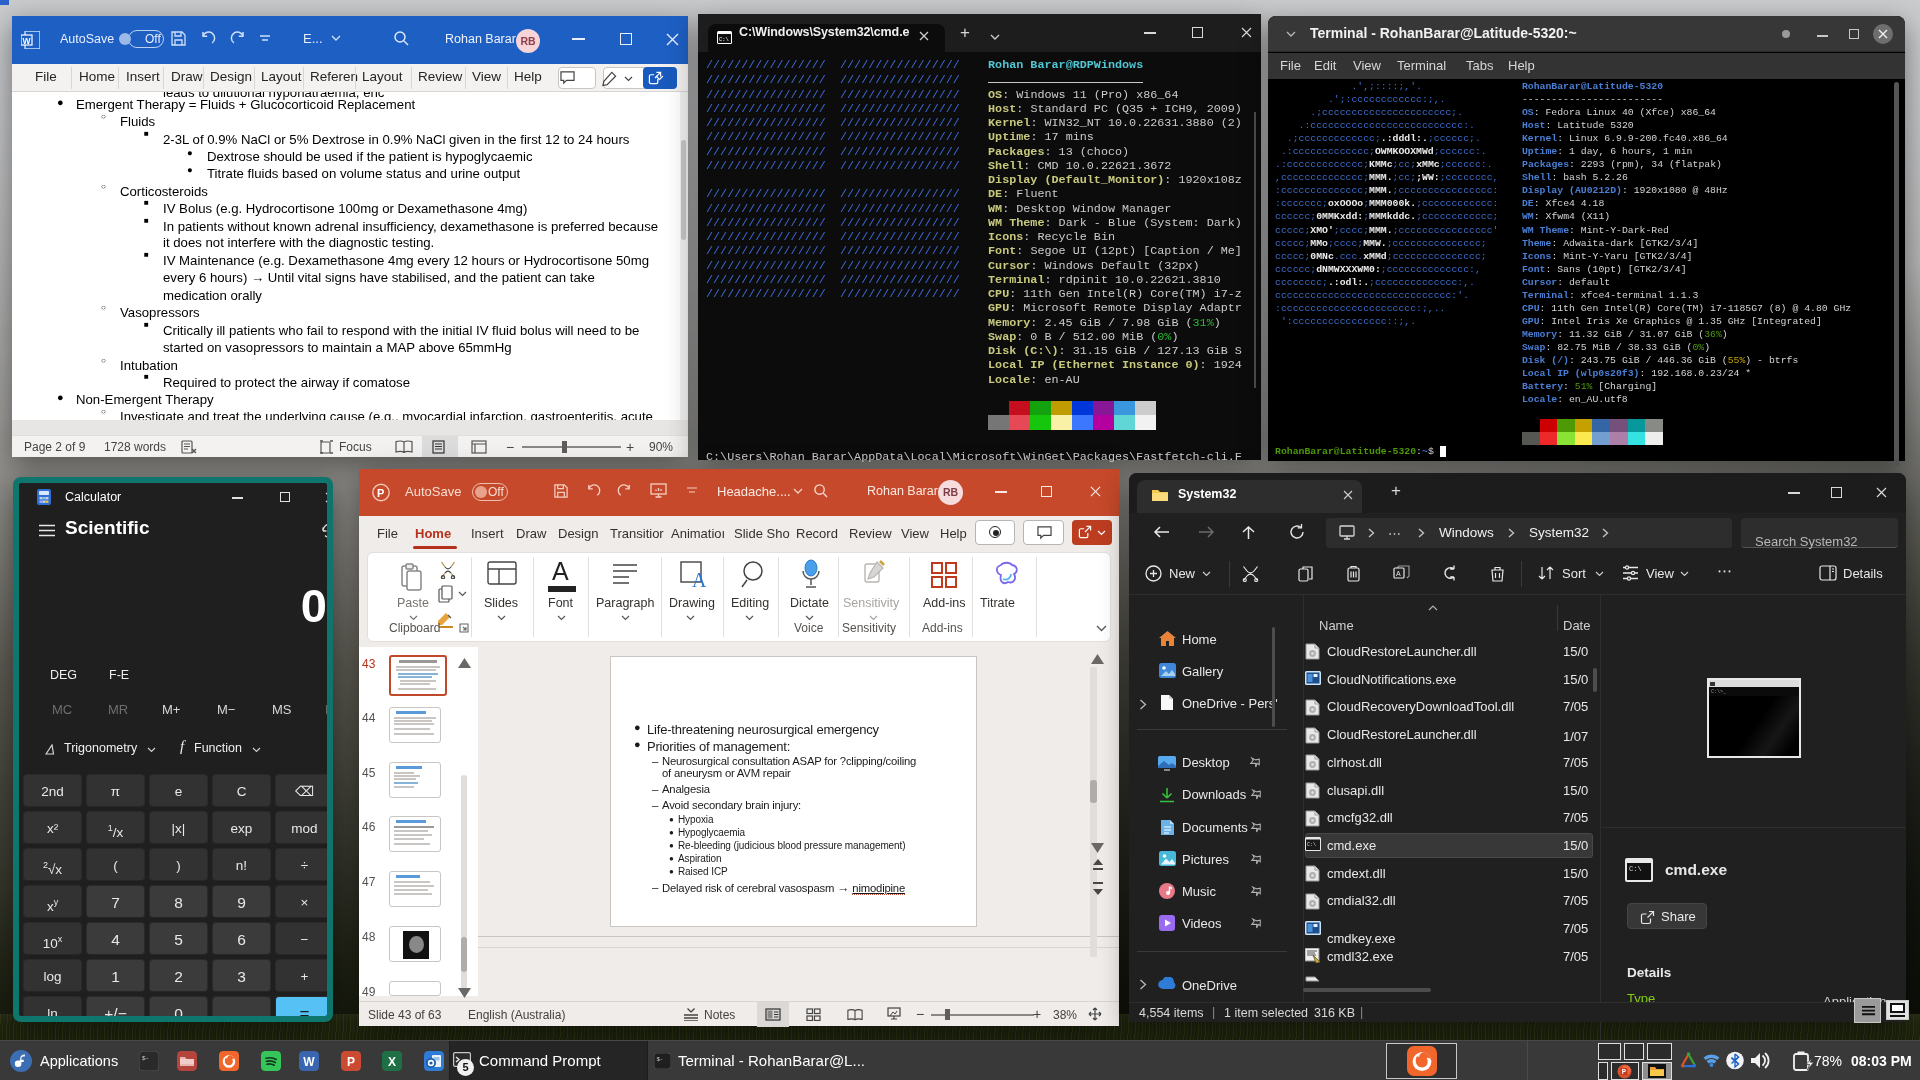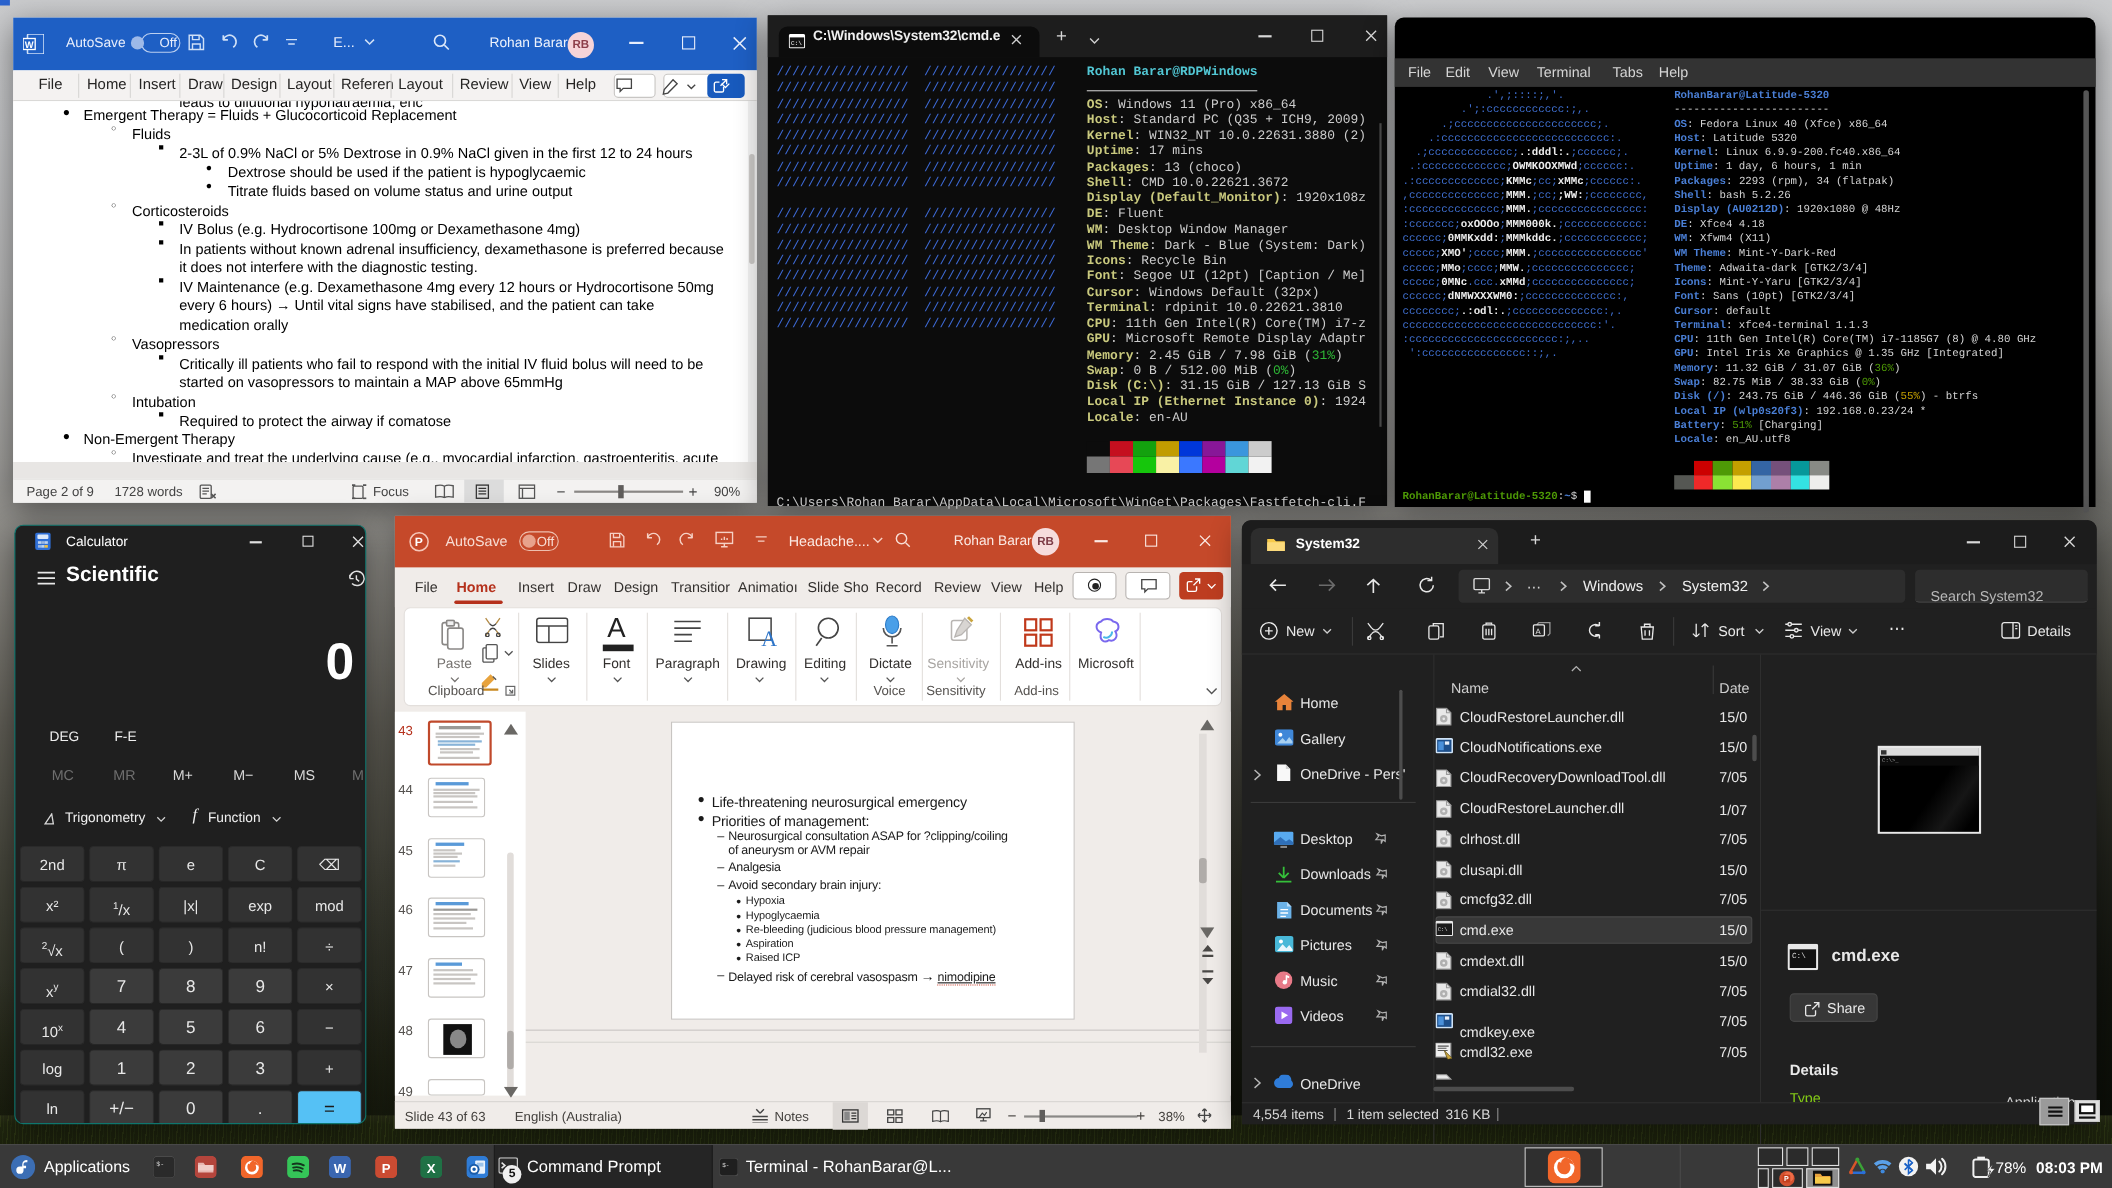--- a/index.html
+++ b/index.html
@@ -273,6 +273,19 @@
 </div>
 
 <div class="win" id="term" style="left:1268px;top:16px;width:637px;height:445px;background:#000;border-radius:8px 8px 0 0">
+  <div class="abs" style="left:0;top:0;width:637px;height:36px;background:#373737;border-radius:8px 8px 0 0;border-bottom:1px solid #2a2a2a">
+    <svg class="abs" style="left:18px;top:15px" width="10" height="6" viewBox="0 0 10 6" fill="none" stroke="#b8b8b8" stroke-width="1.3">
+          <path d="M1 1l4 4 4-4"></path>
+        </svg>
+    <div class="abs" style="left:42px;top:9px;font-size:14px;font-weight:bold;color:#f2f2f2">Terminal - RohanBarar@Latitude-5320:~</div>
+    <div class="abs" style="left:514px;top:14px;width:8px;height:8px;border-radius:50%;background:#9a9a9a"></div>
+    <div class="abs" style="left:549px;top:19px;width:11px;height:2px;background:#c8c8c8"></div>
+    <div class="abs" style="left:581px;top:13px;width:10px;height:10px;border:1.5px solid #c8c8c8"></div>
+    <div class="abs" style="left:605px;top:8px;width:20px;height:20px;border-radius:50%;background:#6e6e6e"></div>
+    <svg class="abs" style="left:610px;top:13px" width="10" height="10" viewBox="0 0 10 10" stroke="#f0f0f0" stroke-width="1.4">
+          <path d="M1 1l8 8M9 1L1 9"></path>
+        </svg>
+  </div>
   <div class="abs" style="left:0;top:37px;width:637px;height:26px;background:#333;color:#d6d6d6;font-size:13px">
     <span class="abs" style="left:12px;top:5px">File</span>
     <span class="abs" style="left:46px;top:5px">Edit</span>

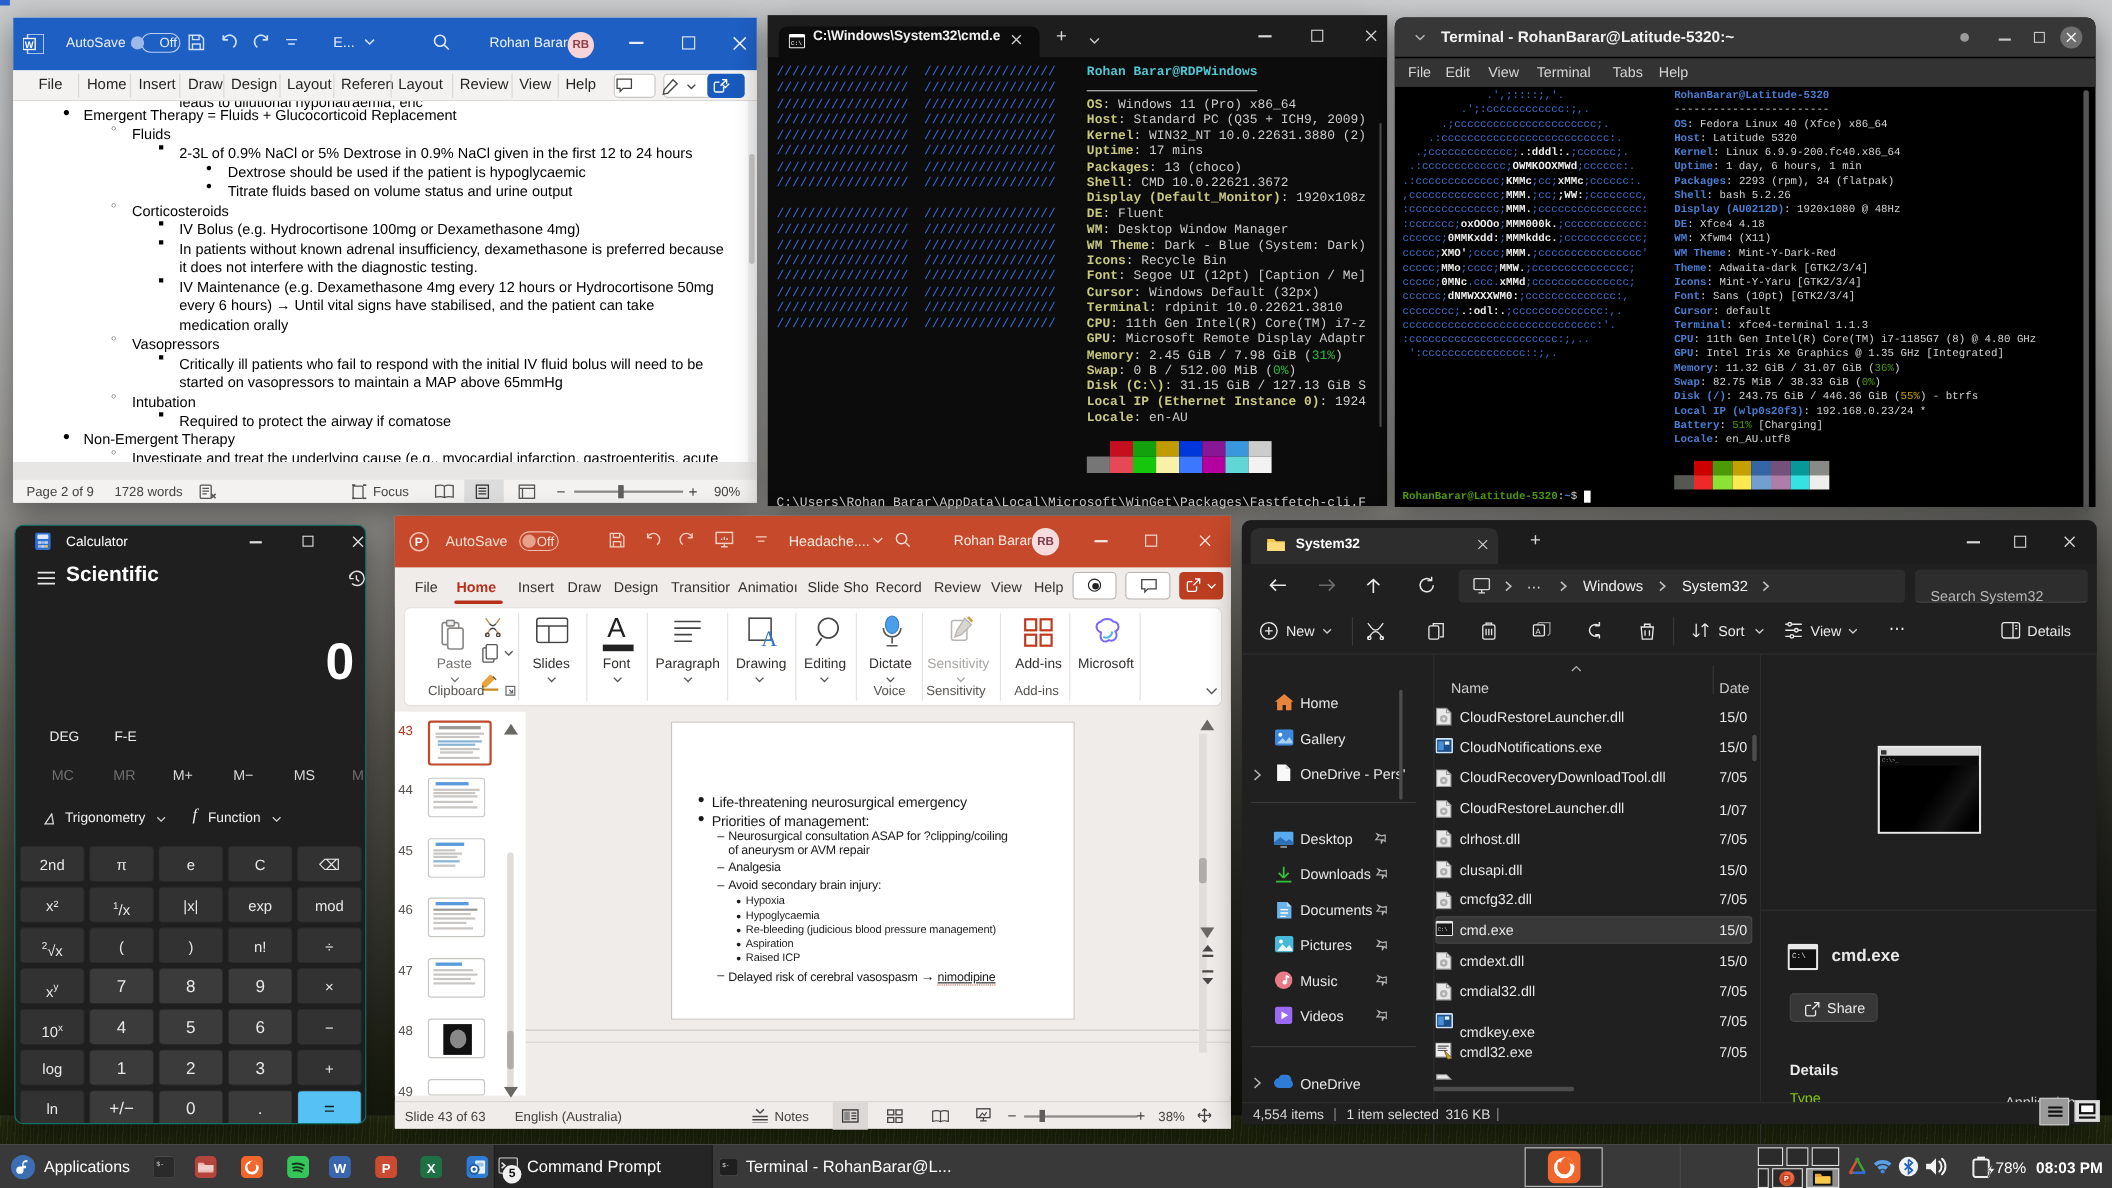--- a/index.html
+++ b/index.html
@@ -326,7 +326,7 @@
   <div class="abs" style="left:626px;top:66px;width:5px;height:384px;background:#555;border-radius:3px"></div>
 </div>
 
-<div class="win" id="calc" style="left:13px;top:477px;width:320px;height:545px;background:#1f1f1f;border-radius:8px;border:1px solid #0f766e;overflow:hidden">
+<div class="win" id="calc" style="left:13px;top:477px;width:320px;height:545px;background:#1f1f1f;border-radius:8px;border:6px solid #0f766e;overflow:hidden">
     <svg class="abs" style="left:17px;top:6px" width="16" height="16" viewBox="0 0 16 16">
         <rect x="1" y="0" width="14" height="16" rx="2" fill="#2f6fd6"></rect>
         <rect x="3" y="2" width="10" height="4" rx="1" fill="#dce9fb"></rect>

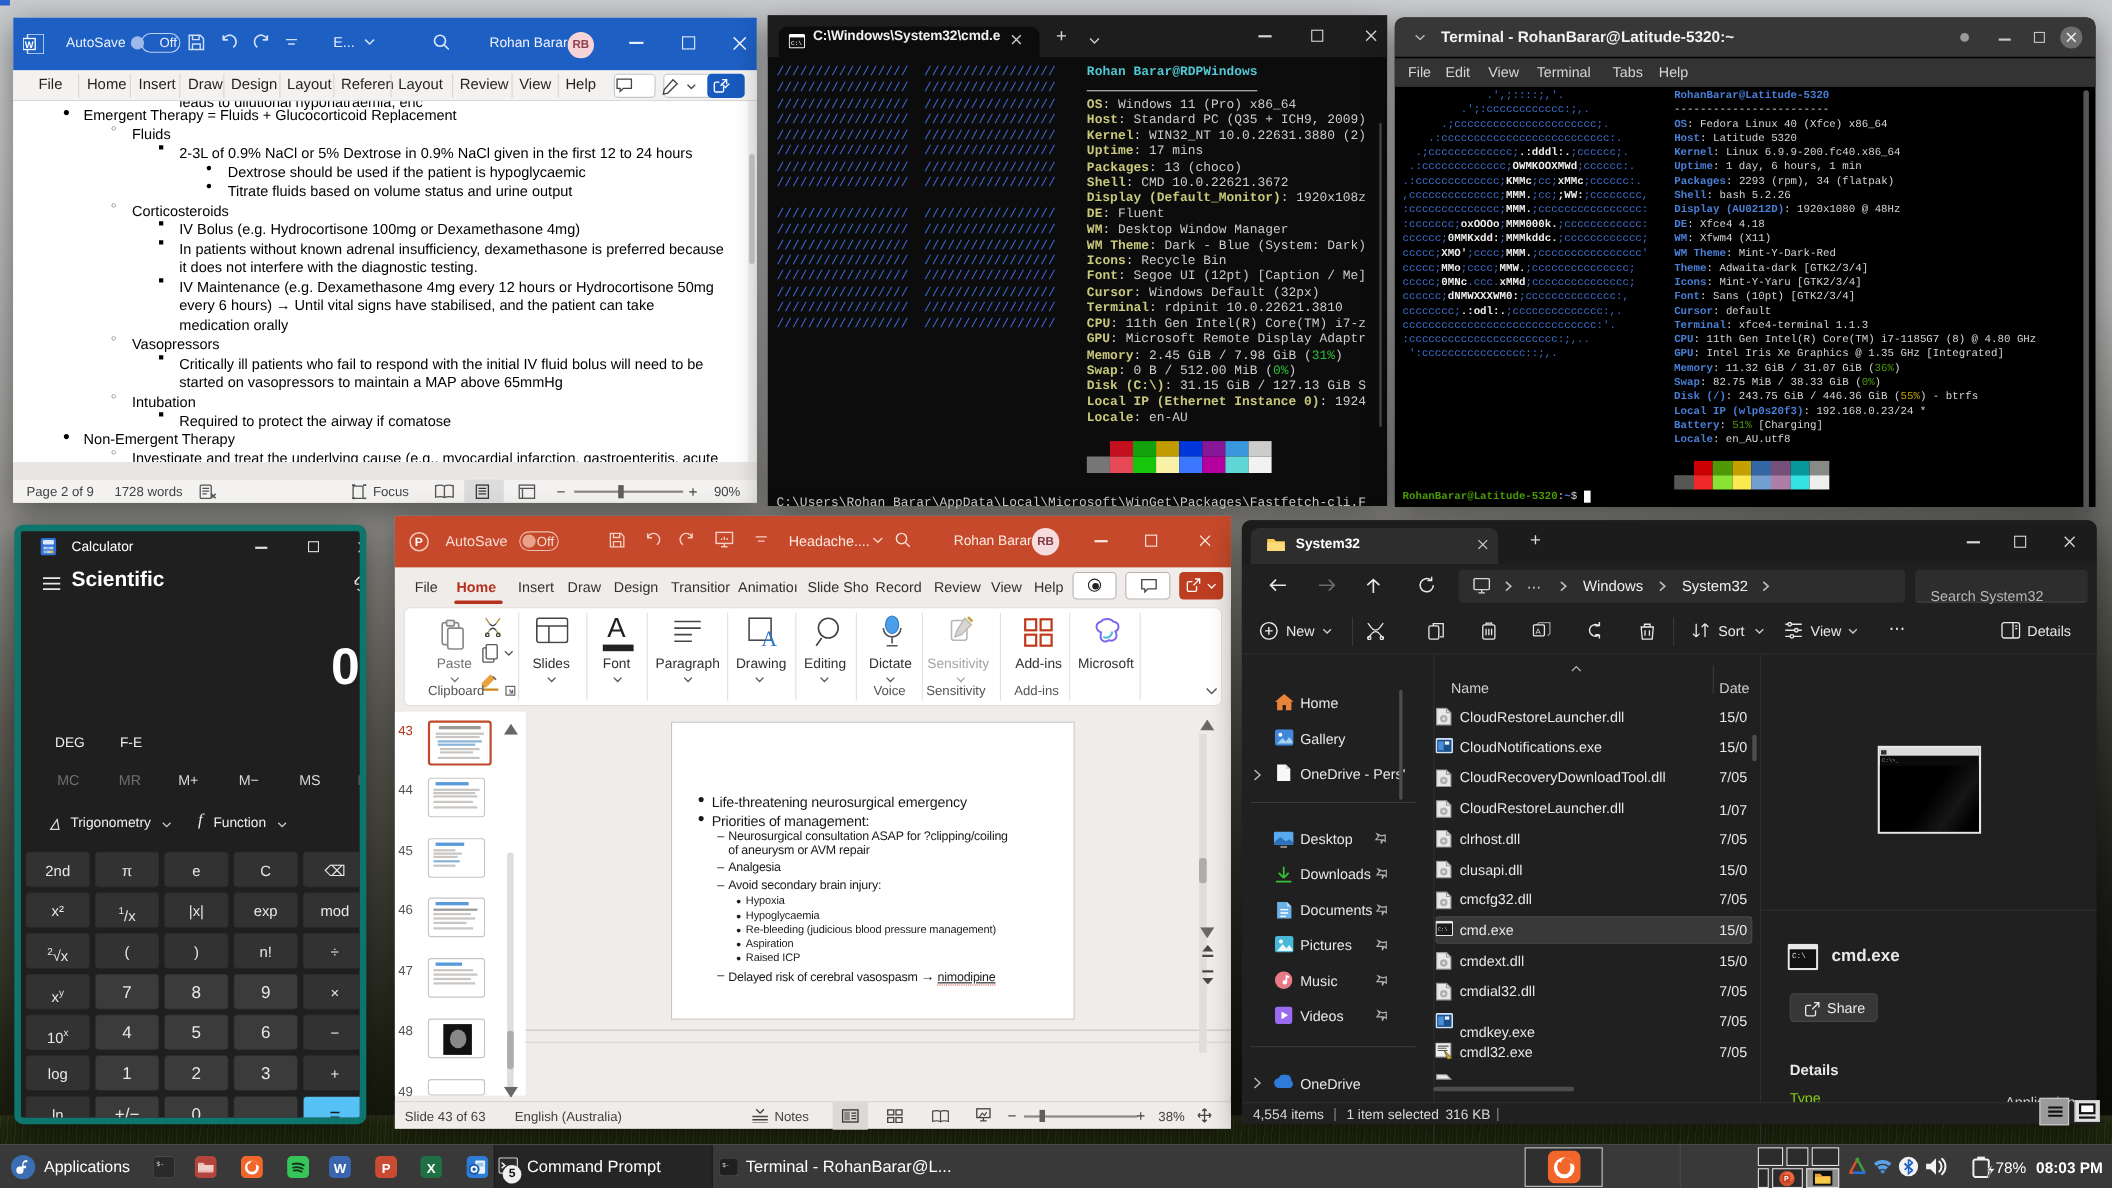--- a/index.html
+++ b/index.html
@@ -603,7 +603,7 @@
           <path d="M8 14c-5-2-6-8 0-10 2-3 9-3 11 0 6 1 6 7 2 9 3 5-1 10-6 8-4 3-9 0-7-7z"></path>
           <path d="M10 18c4 2 8-1 8-5" stroke="#4ab8e8"></path>
         </svg>
-    <span class="abs" style="left:612px;top:43px">Microsoft</span>
+    <span class="abs" style="left:612px;top:43px">Titrate</span>
     <div class="abs" style="left:668px;top:4px;width:1px;height:80px;background:#e3dfdc"></div>
     <svg style="position:absolute;left:728px;top:72px" width="11" height="7" viewBox="0 0 11 7" fill="none" stroke="#555" stroke-width="1.3">
           <path d="M1 1l4.5 4.5L10 1"></path>

